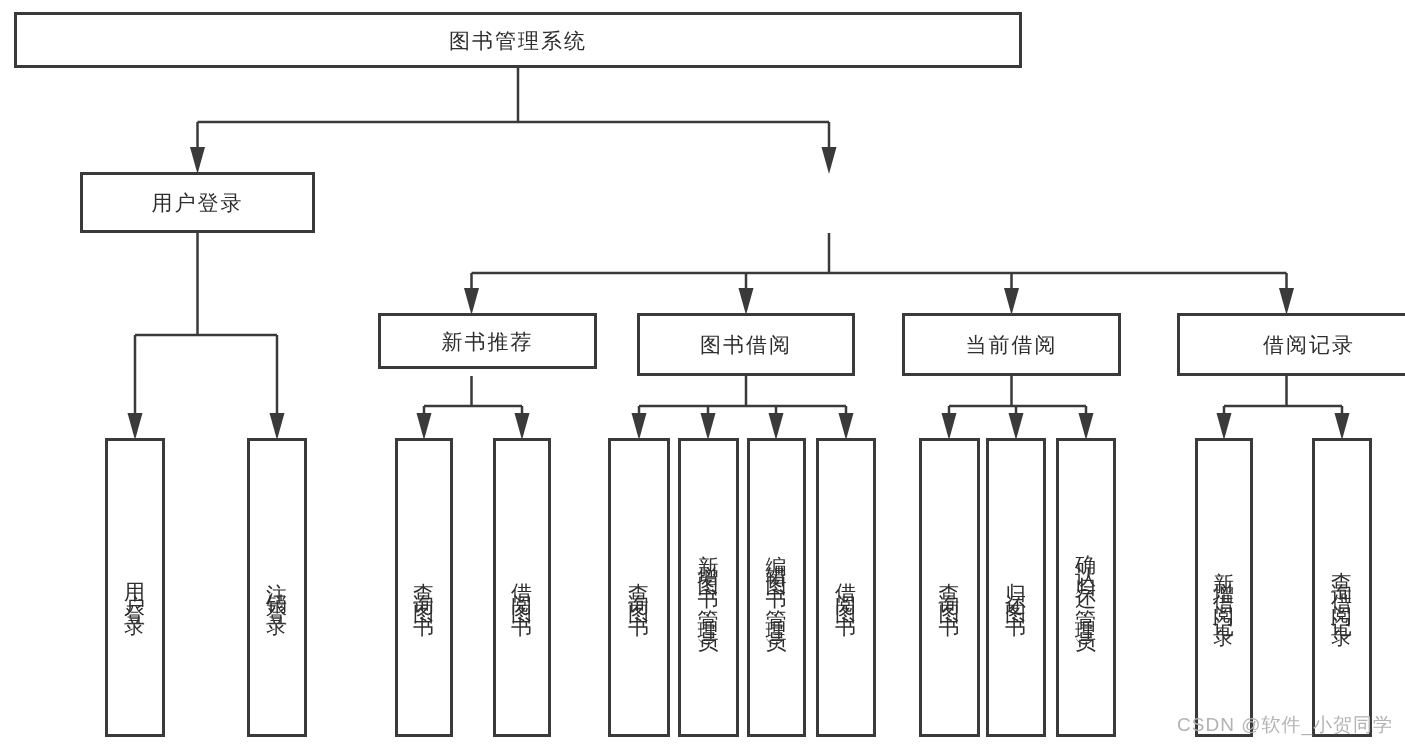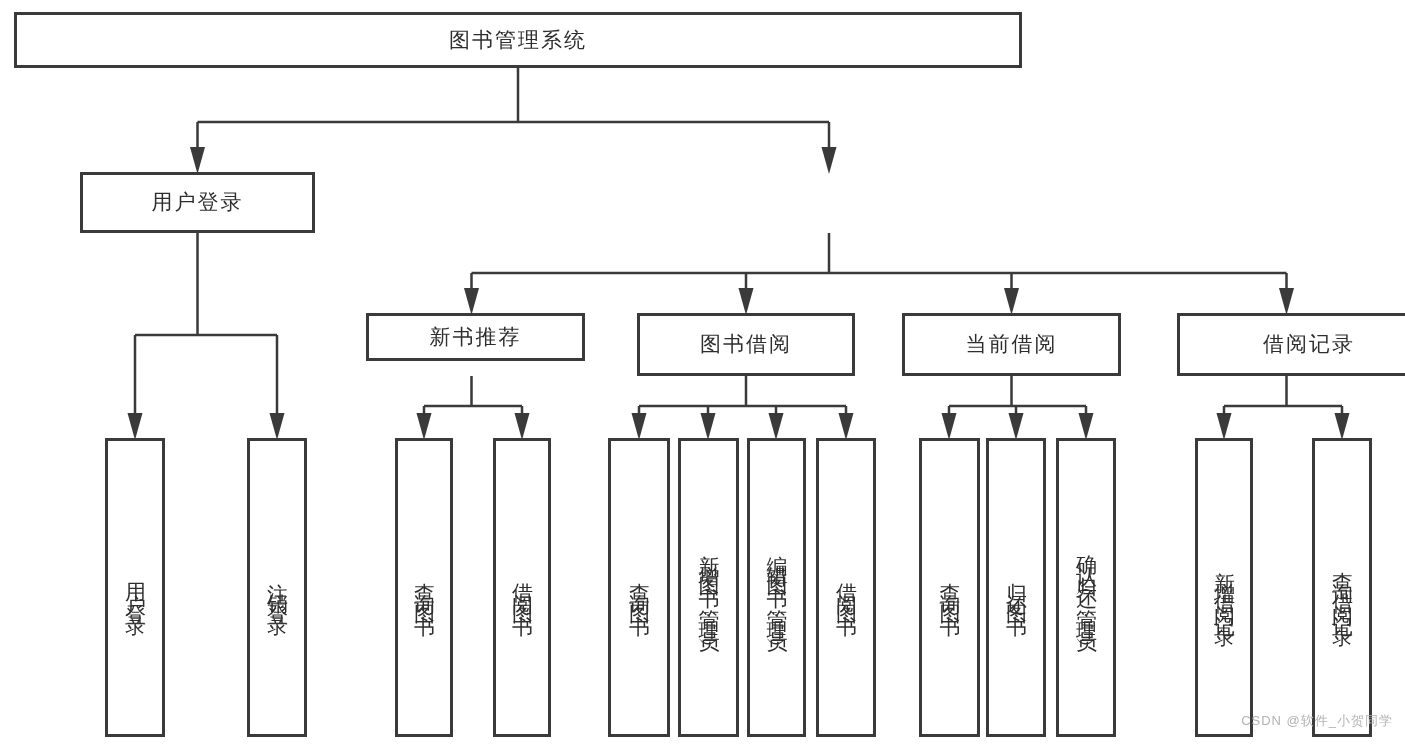--- a/index.html
+++ b/index.html
@@ -8,7 +8,7 @@
   #connectors{position:absolute;left:0;top:0;width:1405px;height:747px;}
   .node{position:absolute;box-sizing:border-box;background:#ffffff;border:3px solid #3a3a3a;
         color:#2e2e2e;display:flex;align-items:center;justify-content:center;
-        font-size:21px;line-height:1;white-space:nowrap;font-family:Liberation Serif, serif;}
+        font-size:21px;line-height:1;white-space:nowrap;}
   .h{letter-spacing:2px;}
   .v{writing-mode:vertical-rl;text-orientation:mixed;letter-spacing:11px;white-space:normal;}
   .watermark{position:absolute;top:712px;right:12px;color:#b3b3b3;font-size:13px;

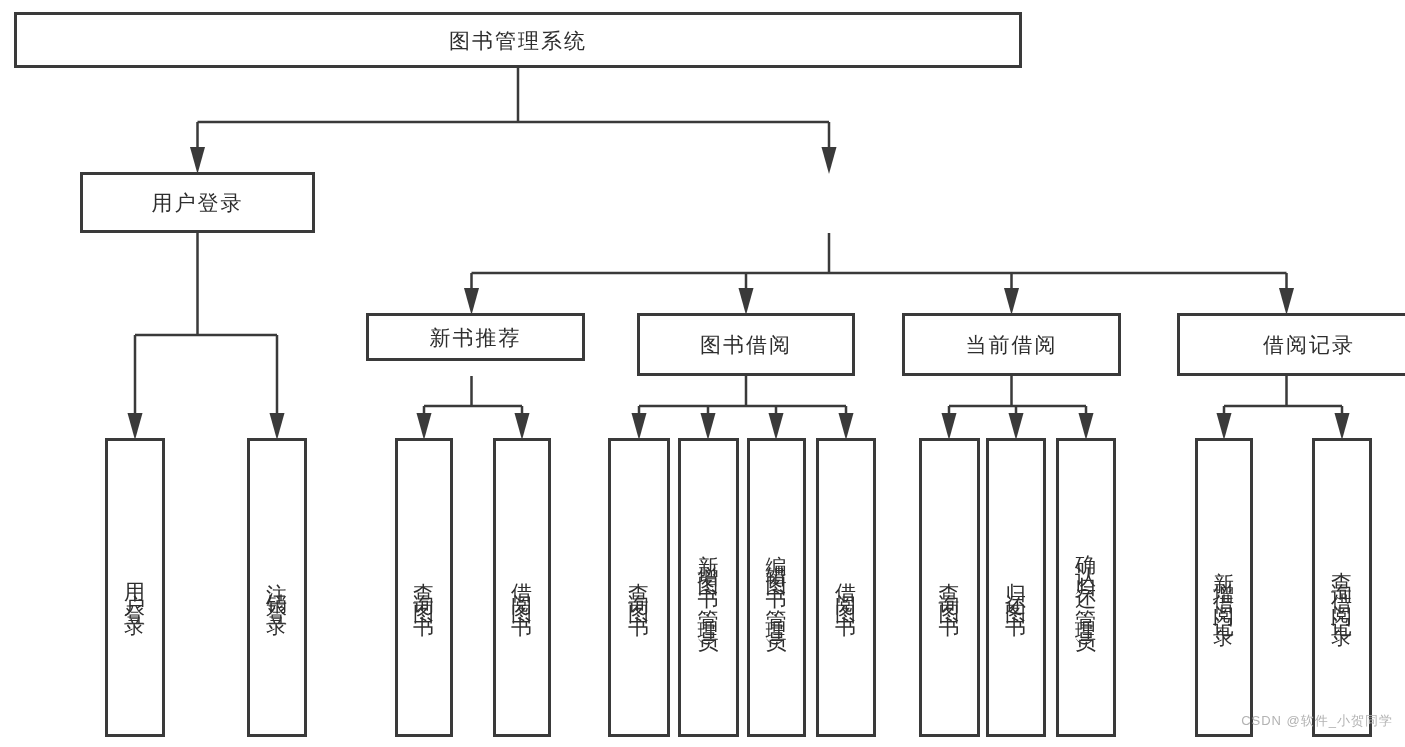--- a/index.html
+++ b/index.html
@@ -56,7 +56,7 @@
 
   <div class="node h" style="left:80px;top:172px;width:235px;height:61px">用户登录</div>
 
-  <div class="node h" style="left:366px;top:313px;width:219px;height:48px">新书推荐</div>
+  <div class="node h" style="left:378px;top:313px;width:219px;height:56px">新书推荐</div>
   <div class="node h" style="left:902px;top:313px;width:219px;height:63px">当前借阅</div>
   <div class="node h" style="left:637px;top:313px;width:218px;height:63px">图书借阅</div>
   <div class="node h" style="left:1177px;top:313px;width:264px;height:63px">借阅记录</div>

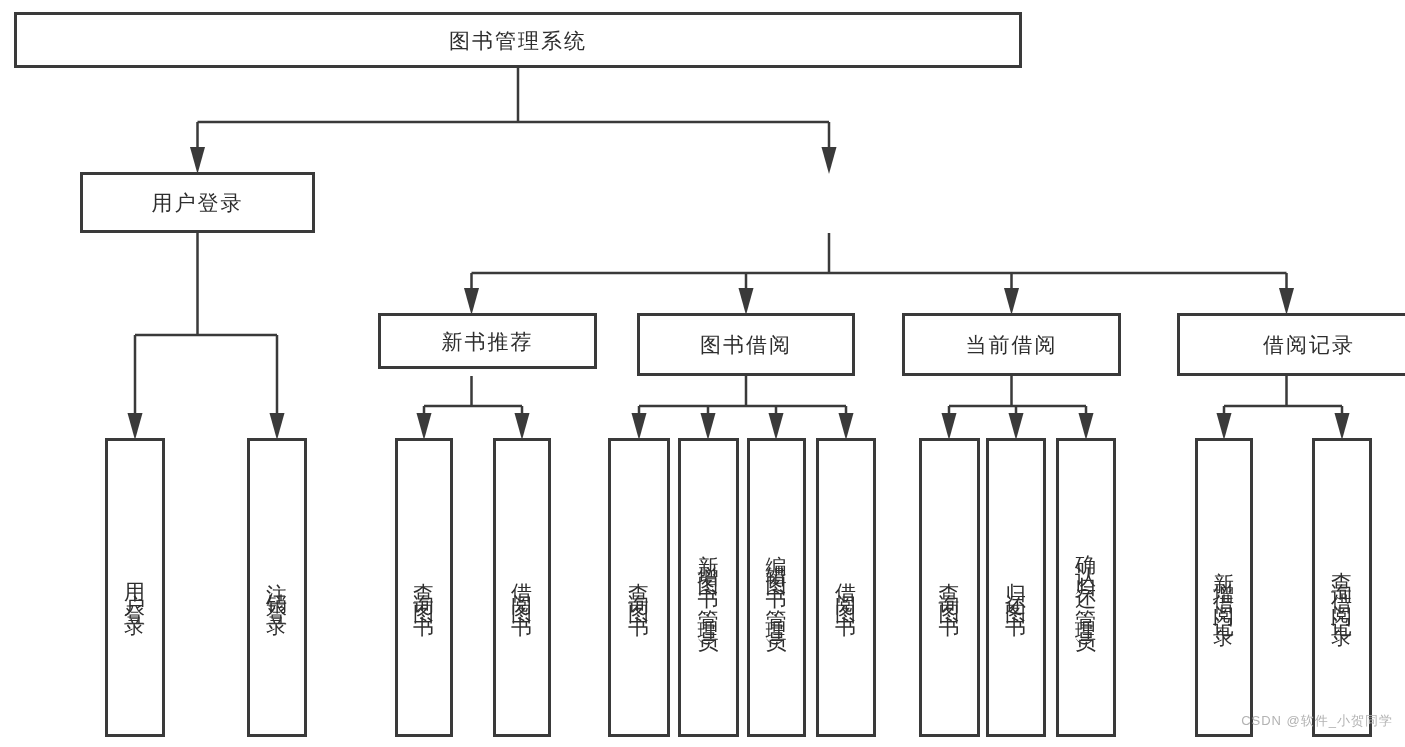--- a/index.html
+++ b/index.html
@@ -11,7 +11,7 @@
         font-size:21px;line-height:1;white-space:nowrap;}
   .h{letter-spacing:2px;}
   .v{writing-mode:vertical-rl;text-orientation:mixed;letter-spacing:11px;white-space:normal;}
-  .watermark{position:absolute;top:712px;right:12px;color:#b3b3b3;font-size:13px;
+  .watermark{position:absolute;top:712px;right:12px;color:#b3b3b3;font-size:19px;
              letter-spacing:1px;z-index:5;}
 </style>
 </head>

